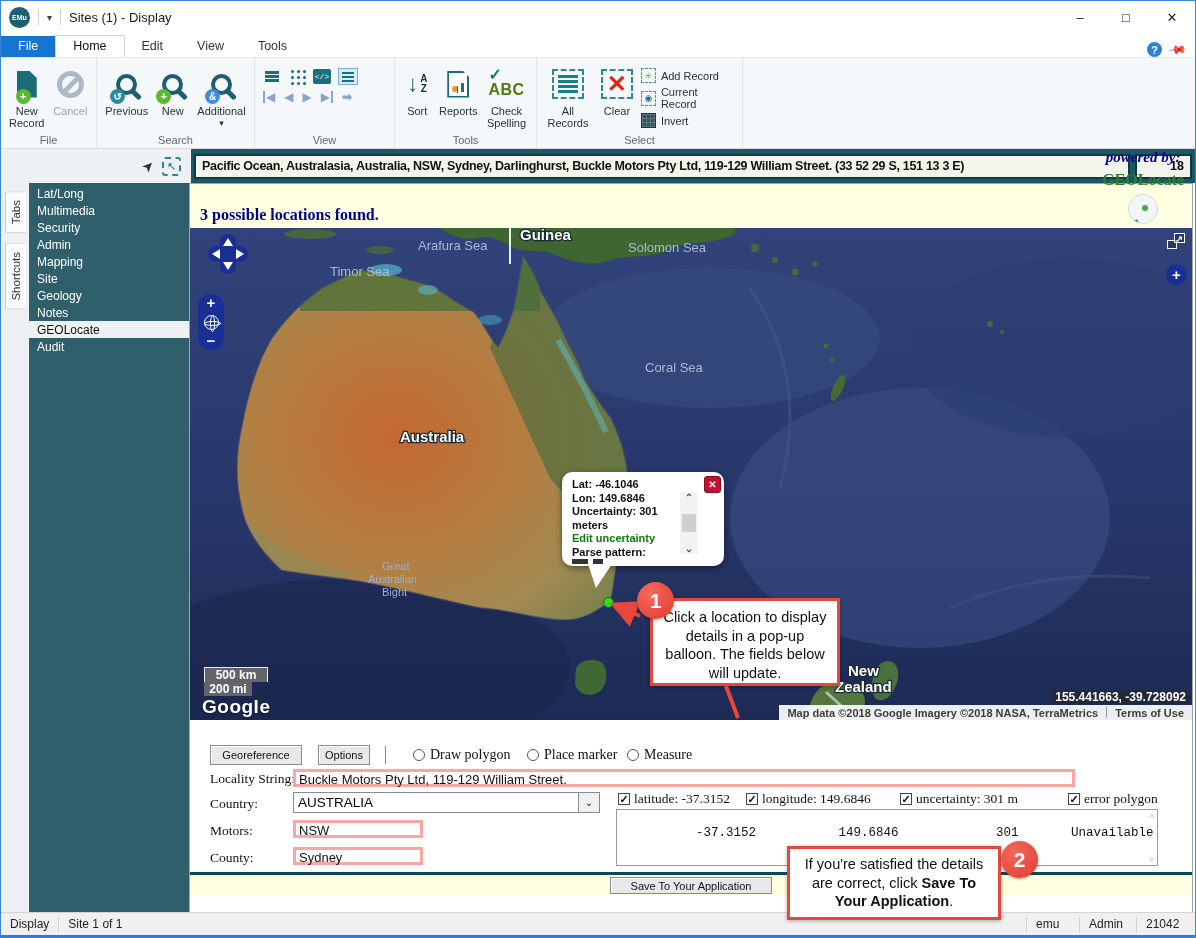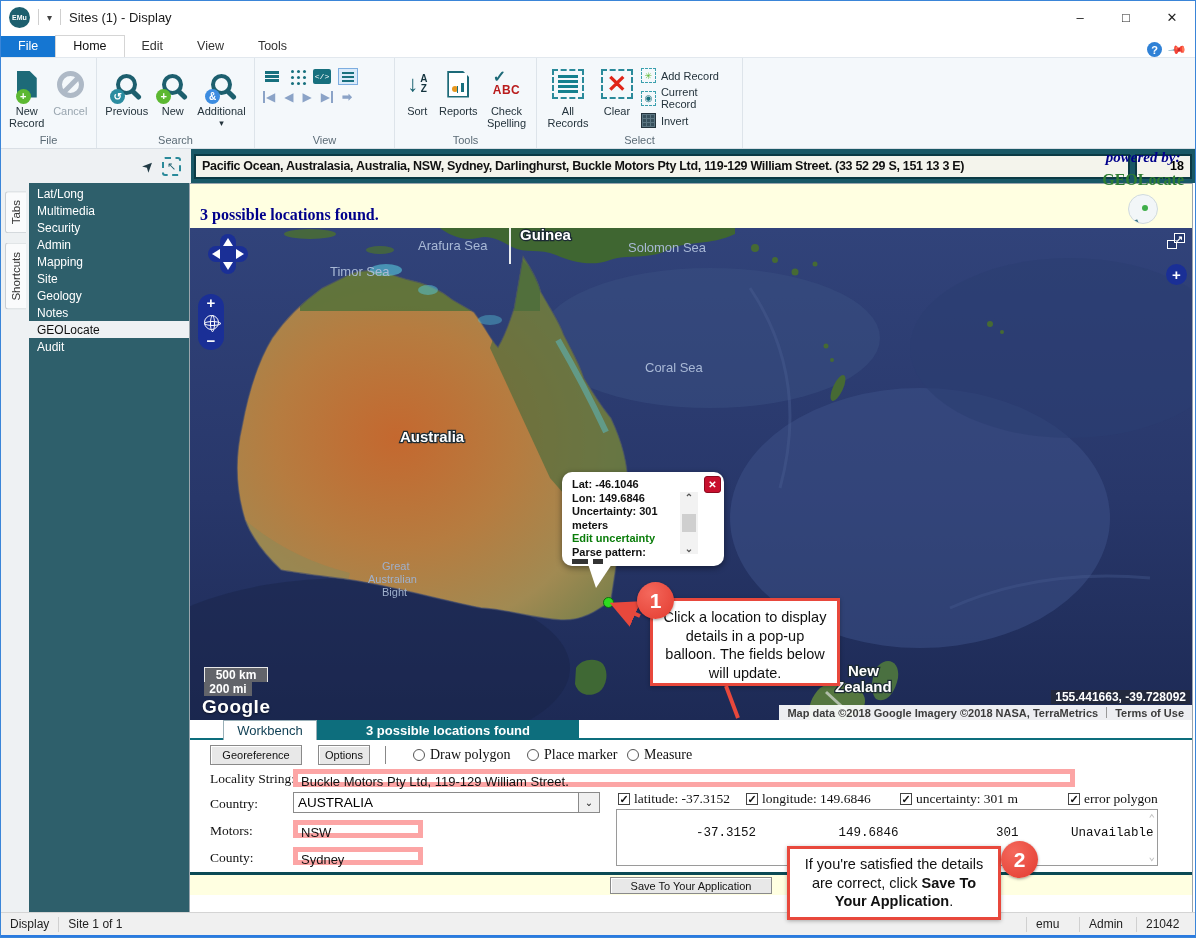--- a/index.html
+++ b/index.html
@@ -84,7 +84,7 @@
   .rep-dot { position:absolute; left:3px; bottom:4px; width:6px; height:6px; border-radius:50%; background:#e8971e; }
   .rep-bar { position:absolute; right:3px; bottom:4px; width:3px; height:9px; background:#17707e; box-shadow:-5px 2px 0 -1px #17707e; }
   .chk-ic { color:#1d6a78; font-size:16px; font-weight:bold; line-height:12px; }
-  .abc { font-size:12px; font-weight:bold; color:#b91c1c; letter-spacing:0.5px; }
+  .abc { font-size:16px; font-weight:bold; color:#4d7c0f; letter-spacing:0.5px; }
 
   .dashbox { width:32px; height:30px; border:2px dashed #2a8a9a; display:flex; flex-direction:column;
              align-items:center; justify-content:center; gap:2px; }

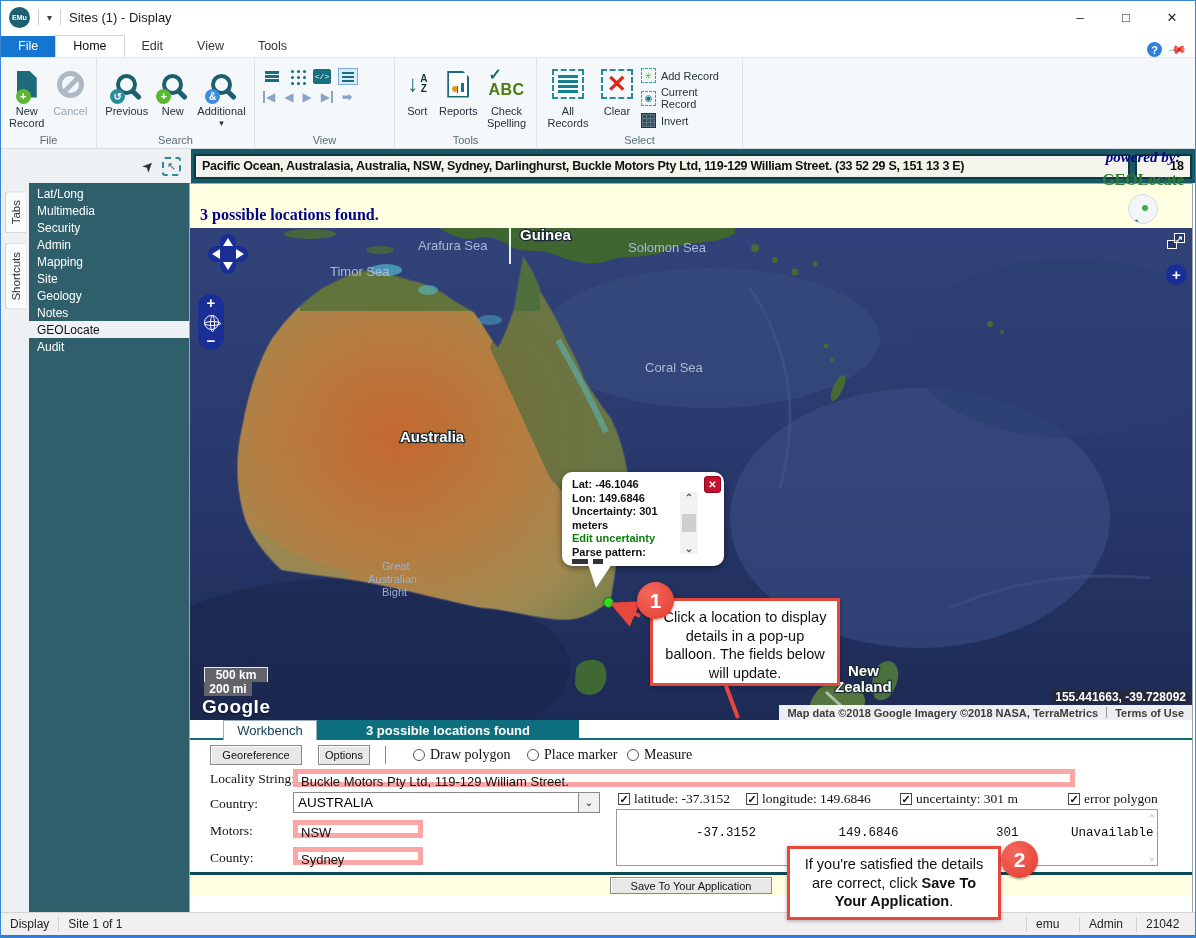--- a/index.html
+++ b/index.html
@@ -621,10 +621,6 @@
       </div>
 
       <div class="workbench">
-        <div class="wb-tabs">
-          <div class="wb-tab1">Workbench</div>
-          <div class="wb-tab2">3 possible locations found</div>
-        </div>
         <div class="wb-toolbar">
           <div class="pushbtn" style="left:20px; width:92px;">Georeference</div>
           <div class="pushbtn" style="left:128px; width:52px;">Options</div>

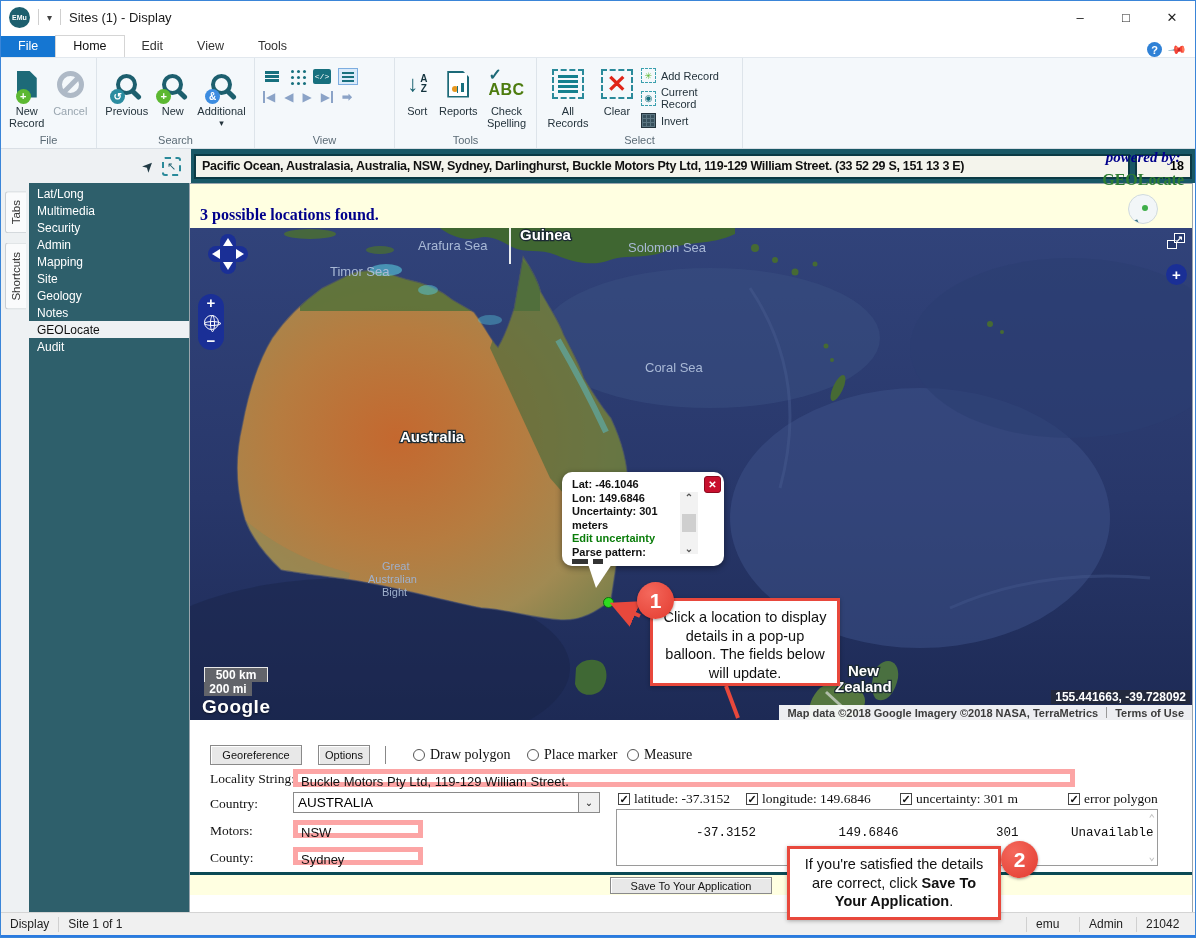--- a/index.html
+++ b/index.html
@@ -229,7 +229,7 @@
   .radio i { width:12px; height:12px; border:1px solid #555; border-radius:50%; background:#fff; }
 
   .wb-lbl { position:absolute; font-family:"Liberation Serif",serif; font-size:13.5px; color:#111; }
-  .wb-input { position:absolute; height:18px; border:5px solid #fca5a5; background:#fff; font-size:13px;
+  .wb-input { position:absolute; height:18px; border:3px solid #fca5a5; background:#fff; font-size:13px;
               color:#111; padding:0 3px; font-family:"Liberation Sans",sans-serif; }
   .wb-select { position:absolute; height:21px; border:1px solid #8a8a8a; background:#fff; display:flex; align-items:center; }
   .wb-select .val { flex:1; font-size:13.5px; padding:0 4px; }

